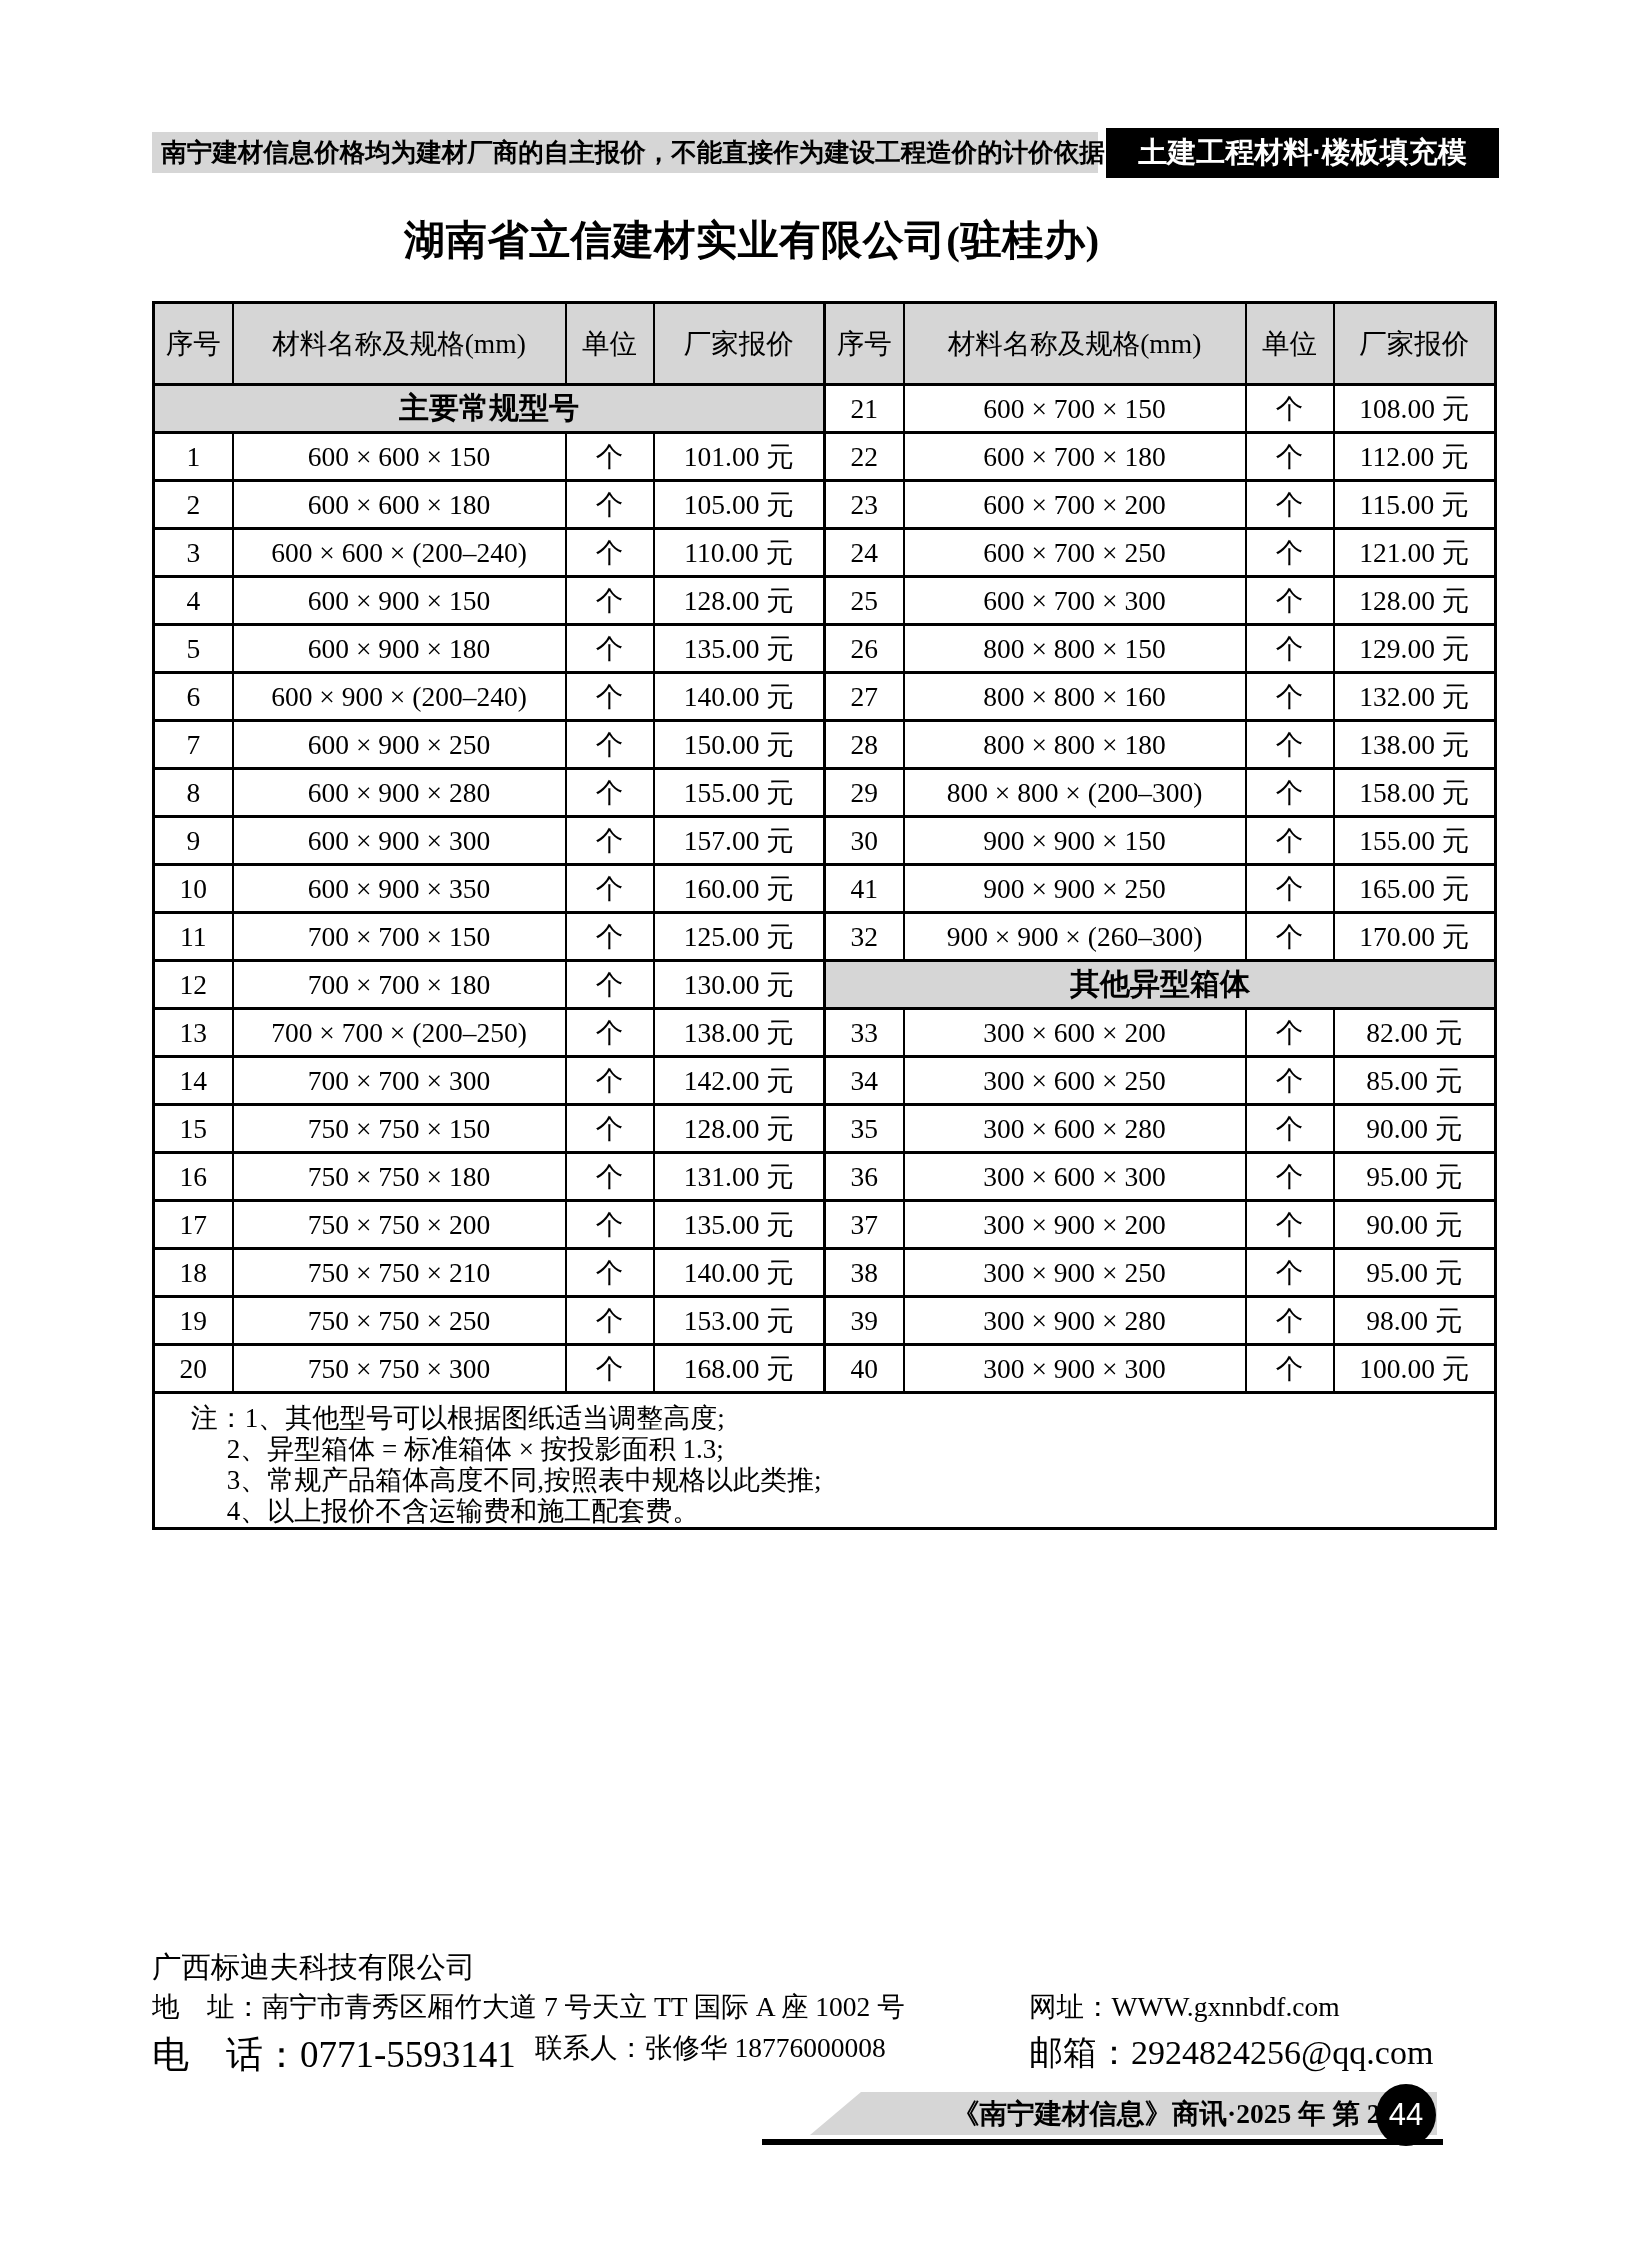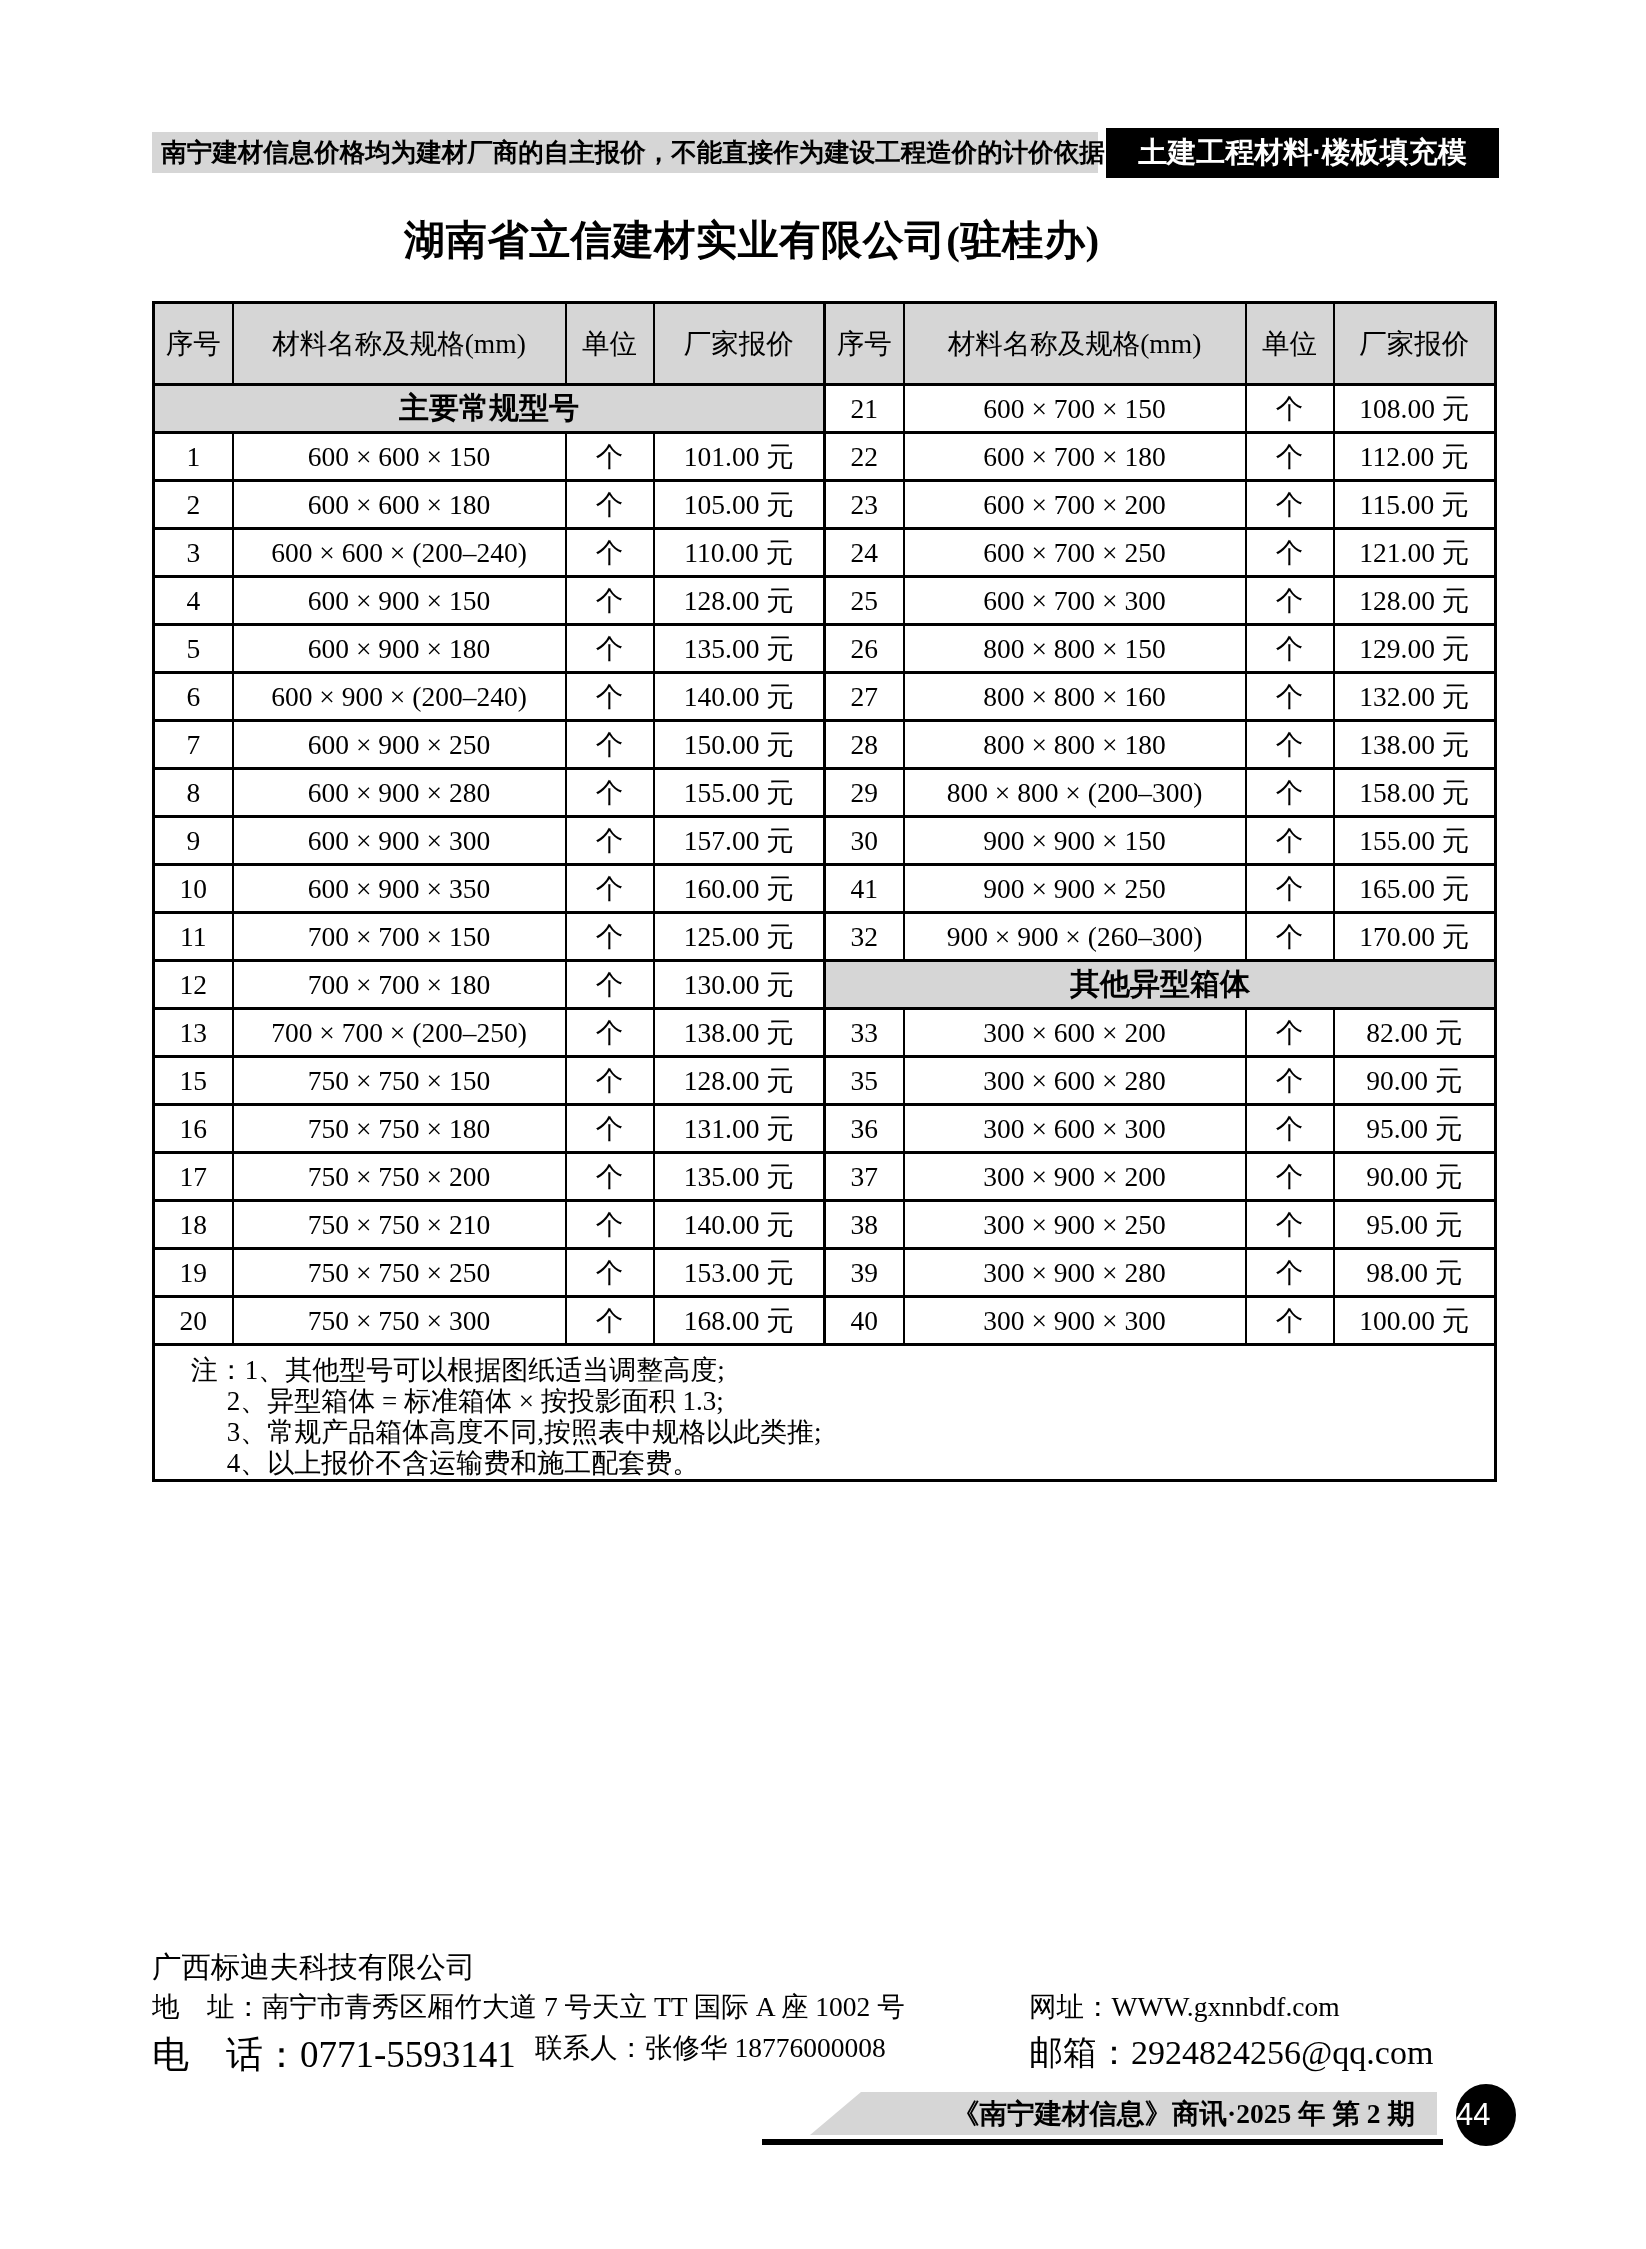--- a/index.html
+++ b/index.html
@@ -255,6 +255,16 @@
         <td class="c-price">82.00 元</td>
       </tr>
       <tr>
+        <td class="c-no">14</td>
+        <td class="c-spec">700 × 700 × 300</td>
+        <td class="c-unit">个</td>
+        <td class="c-price">142.00 元</td>
+        <td class="half-divider c-no">34</td>
+        <td class="c-spec">300 × 600 × 250</td>
+        <td class="c-unit">个</td>
+        <td class="c-price">85.00 元</td>
+      </tr>
+      <tr>
         <td class="c-no">15</td>
         <td class="c-spec">750 × 750 × 150</td>
         <td class="c-unit">个</td>

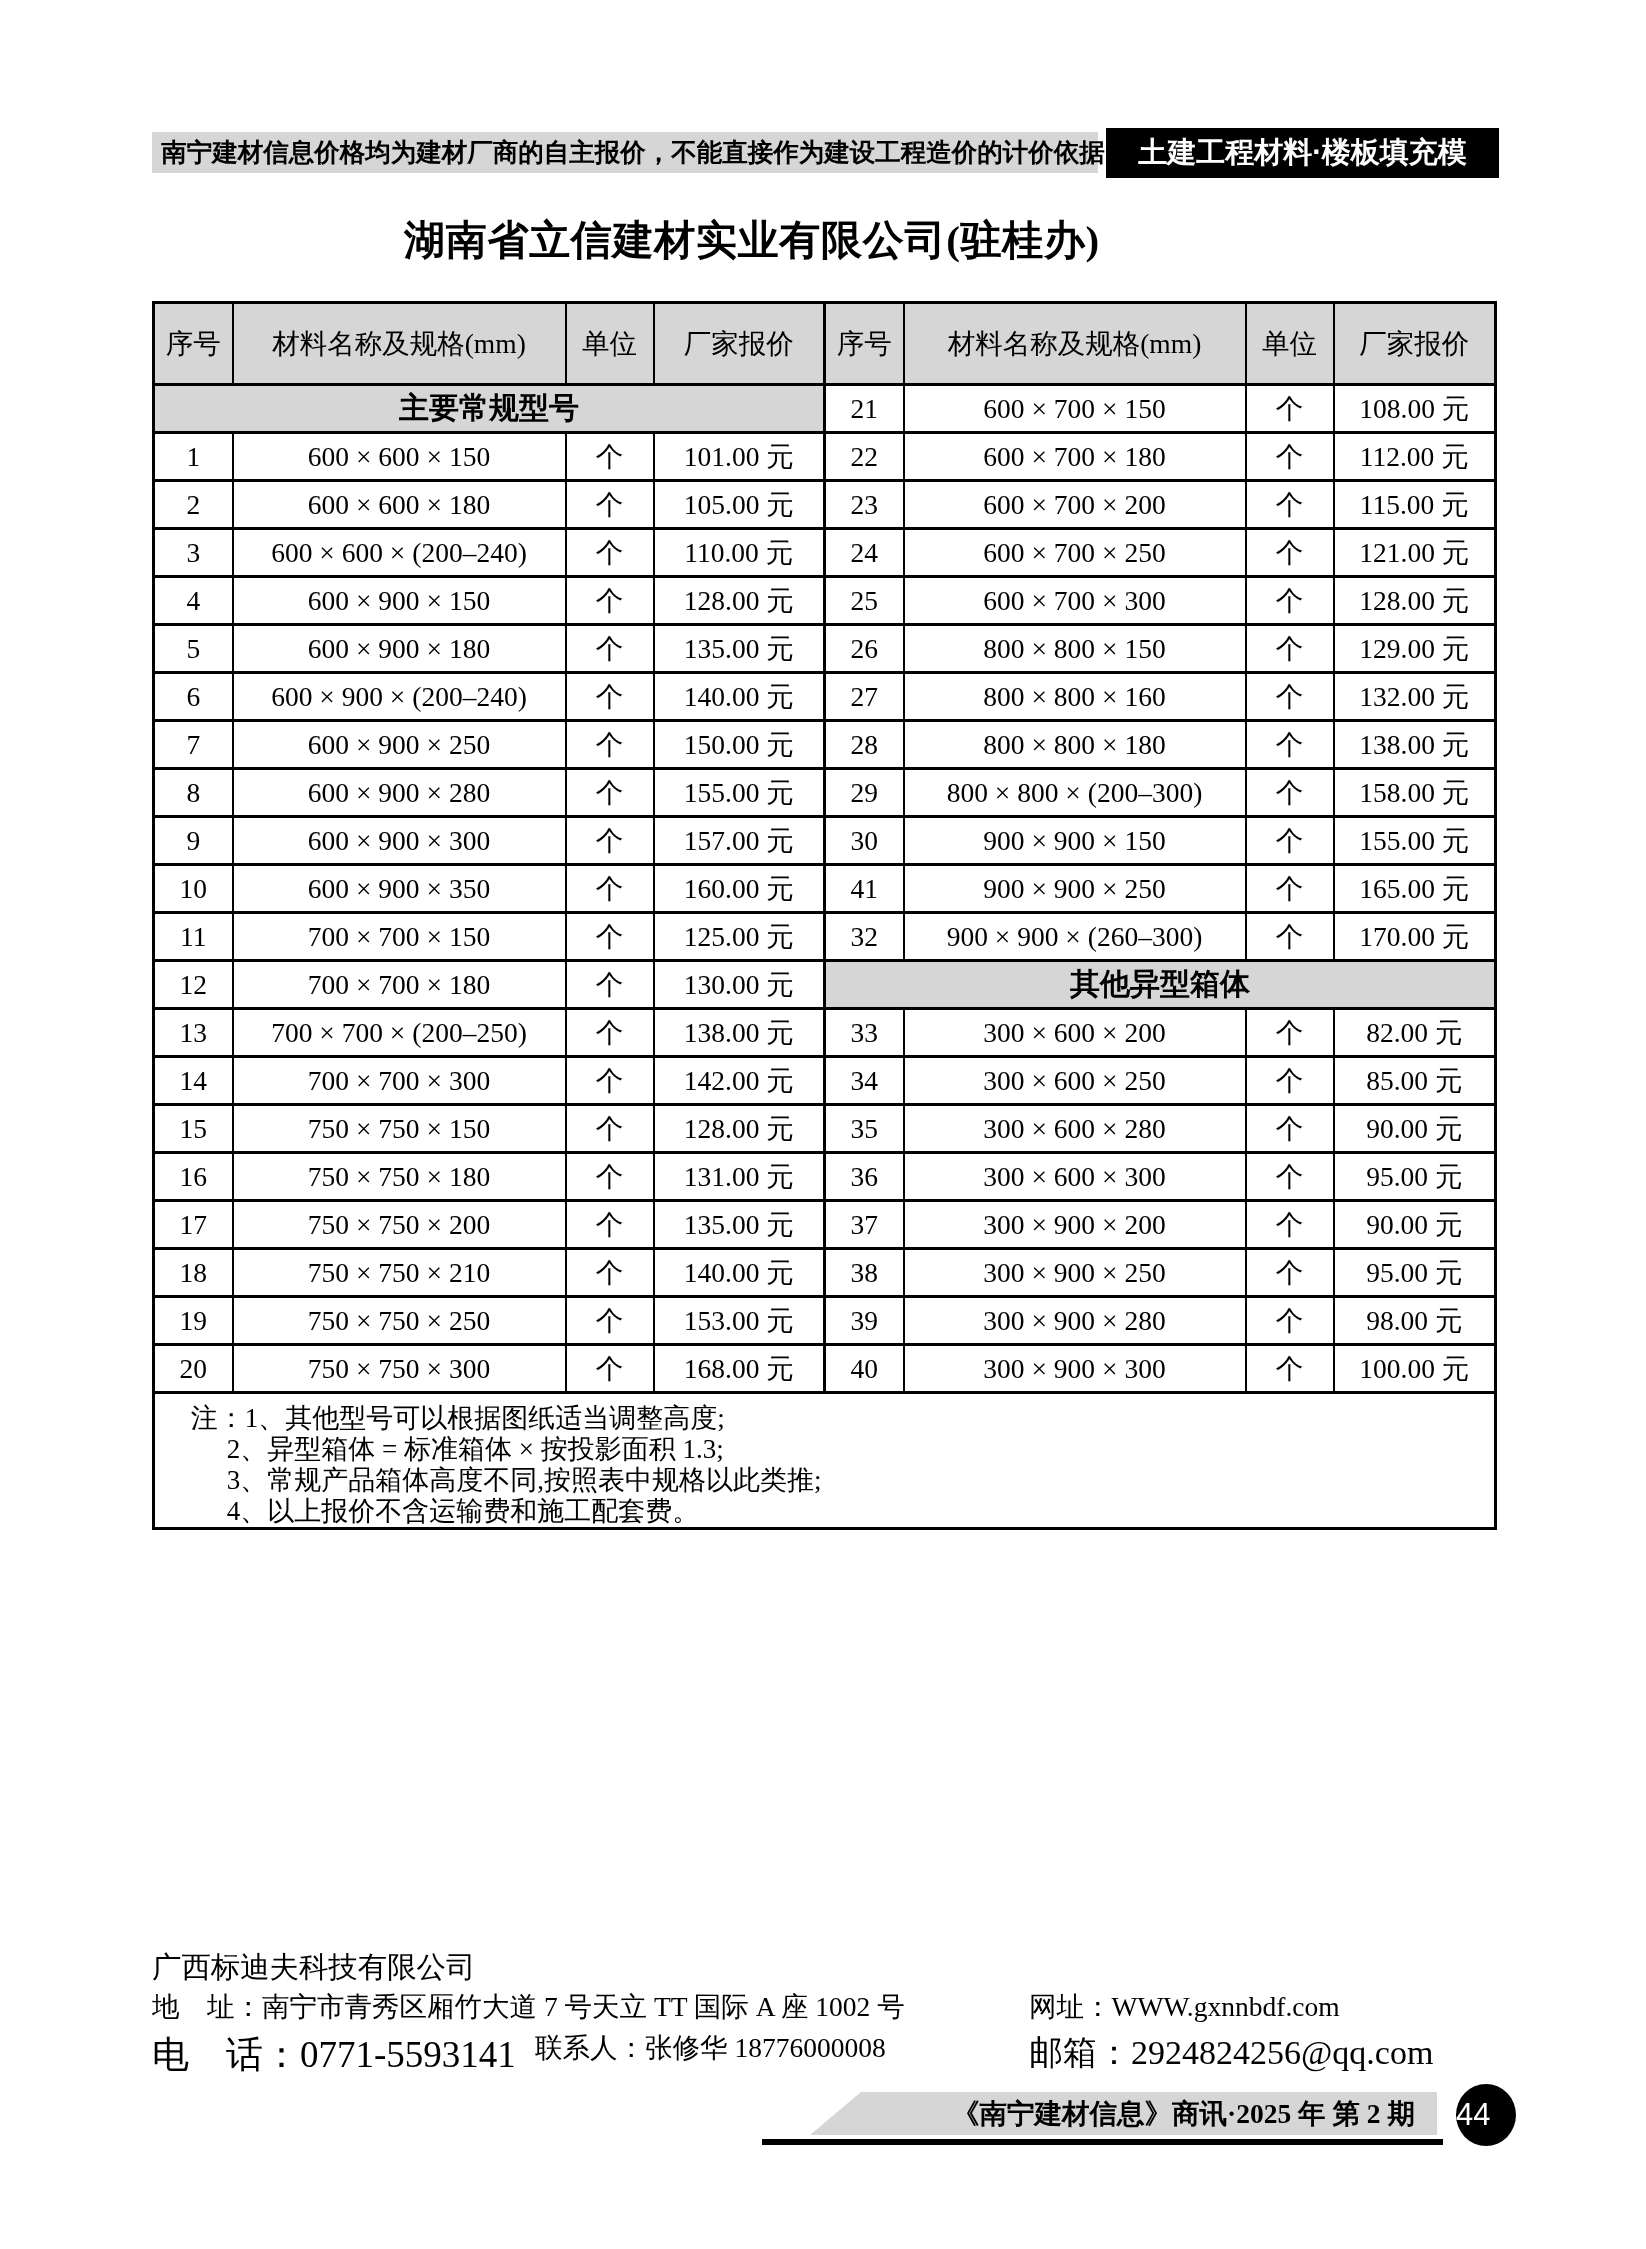--- a/index.html
+++ b/index.html
@@ -78,9 +78,9 @@
     position:absolute;left:762px;top:2139px;width:681px;height:5.9px;background:#000;
   }
   .page-badge{
-    position:absolute;left:1456px;top:2084px;width:60px;height:62px;
+    position:absolute;left:1376px;top:2084px;width:60px;height:62px;
     background:#000;border-radius:50%;color:#fff;
-    display:flex;align-items:center;
+    display:flex;align-items:center;justify-content:center;
     font-family:"Liberation Sans","DejaVu Sans",sans-serif;font-size:31px;
   }
 </style>

